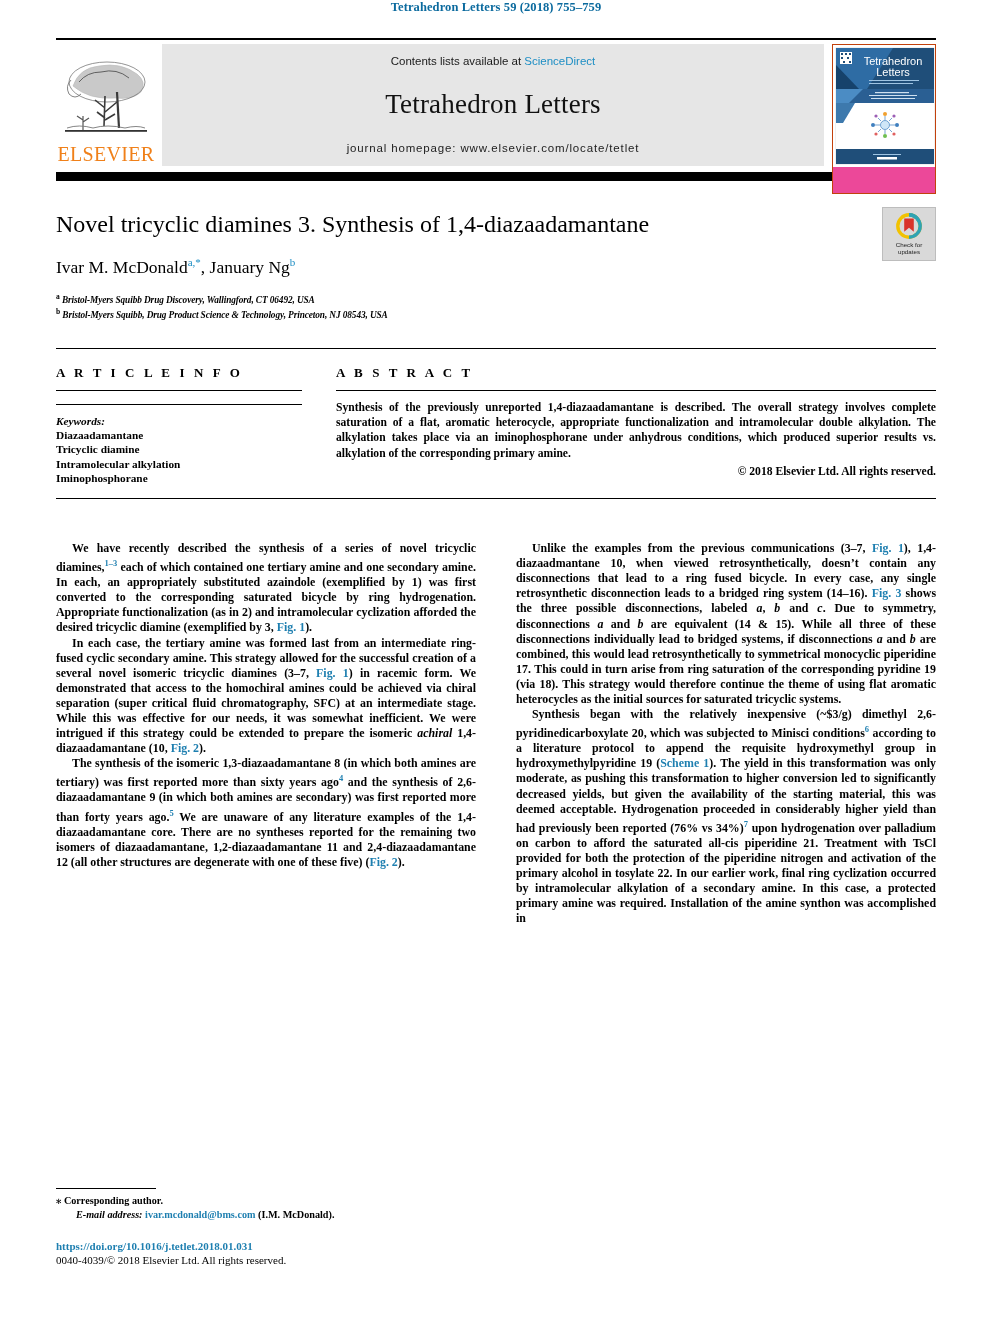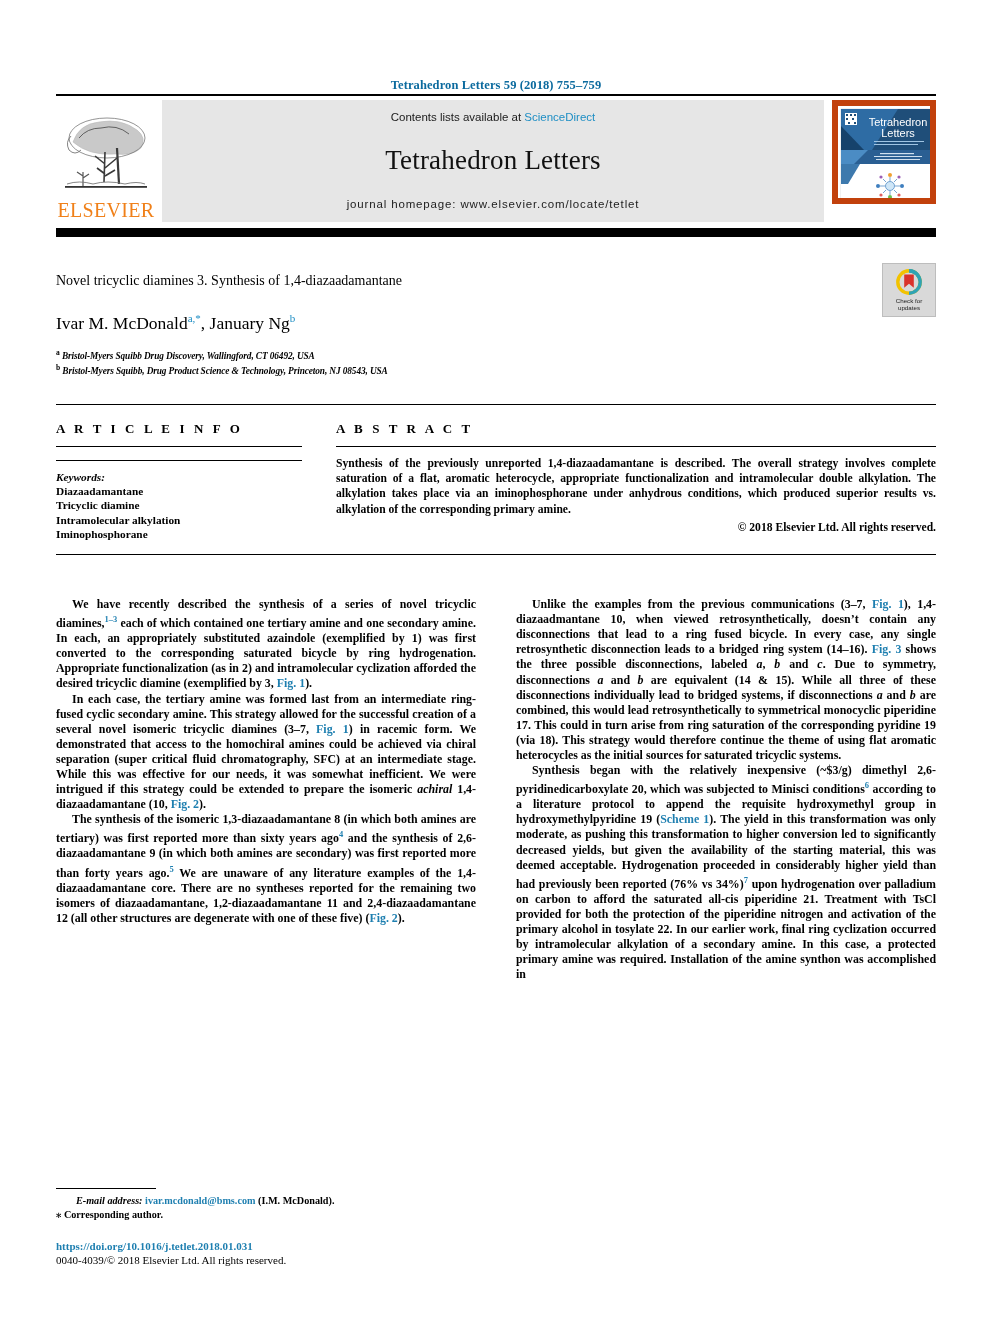--- a/index.html
+++ b/index.html
@@ -23,7 +23,6 @@
     font-size: 12.5px;
     font-weight: bold;
     letter-spacing: .1px;
-    padding-top: 78px;
     height: 22px;
     line-height: 14px;
   }

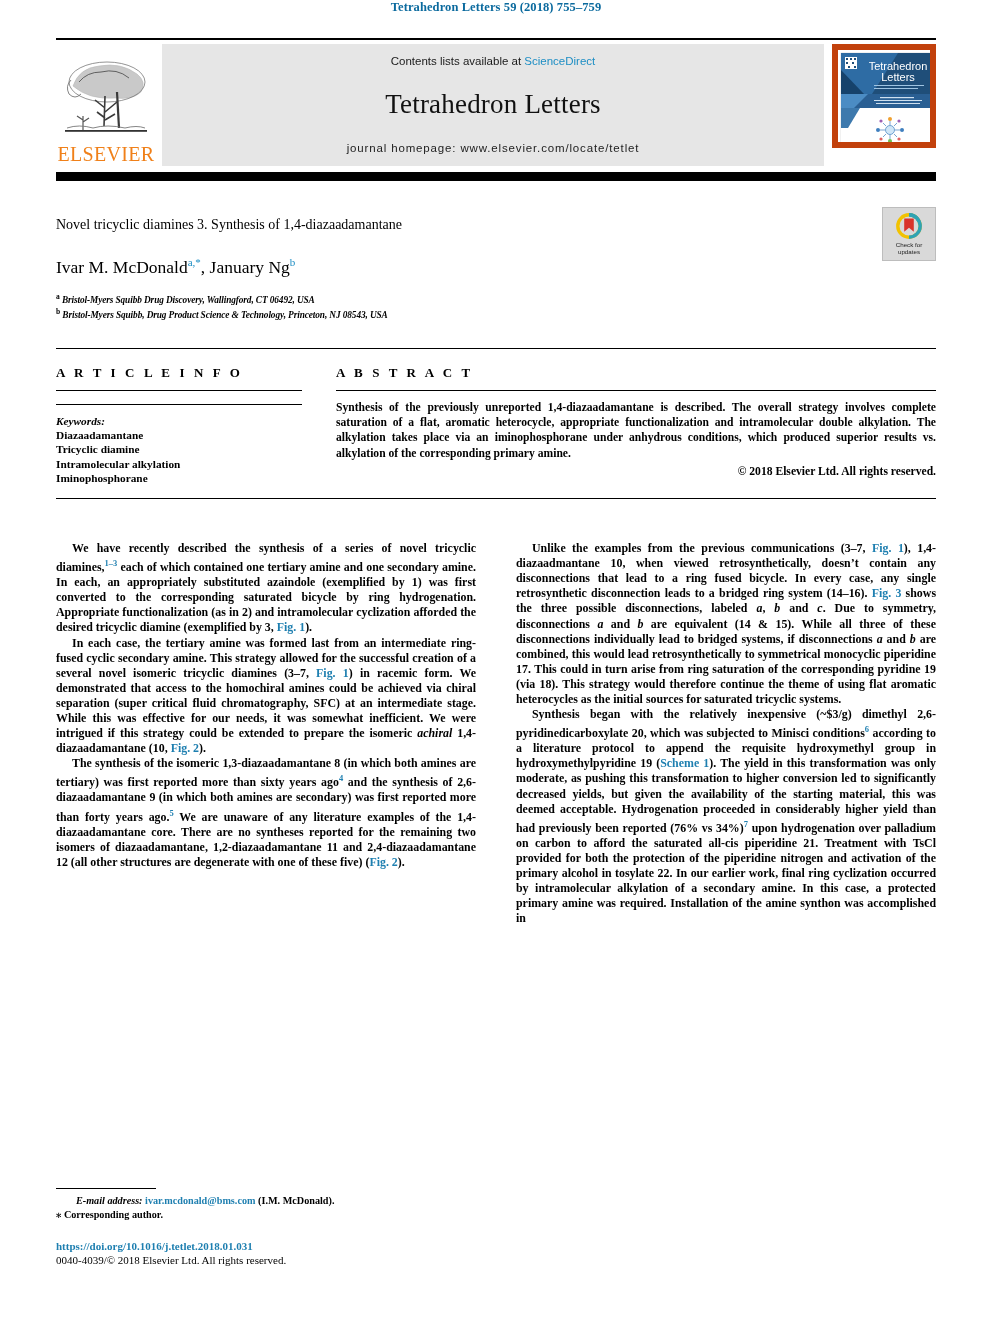--- a/index.html
+++ b/index.html
@@ -87,9 +87,9 @@
   .cover-thumb {
     flex: 0 0 104px;
     width: 104px;
-    height: 104px;
-    border: 6px solid #c2410c;
-    background: #a3a3a3;
+    height: 150px;
+    border: 1px solid #c2410c;
+    background: #ec4899;
     position: relative;
     overflow: hidden;
   }

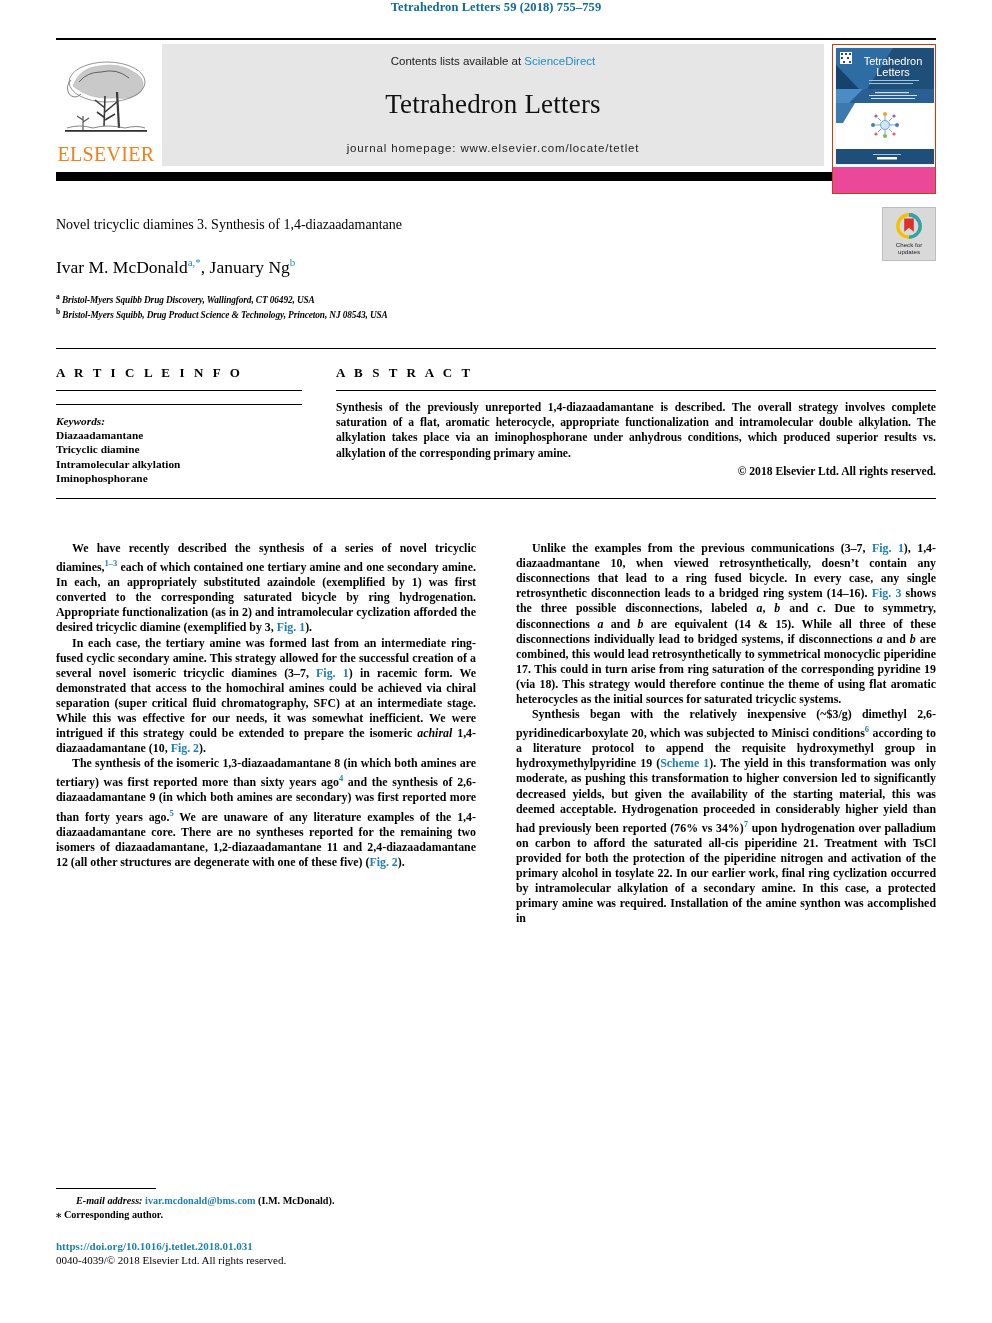--- a/index.html
+++ b/index.html
@@ -101,7 +101,7 @@
   
   .title-block { margin-top: 30px; position: relative; }
   .paper-title {
-    font-size: 14px;
+    font-size: 24px;
     font-family: "Liberation Serif", serif;
     line-height: 27px;
     margin: 0 0 14px 0;

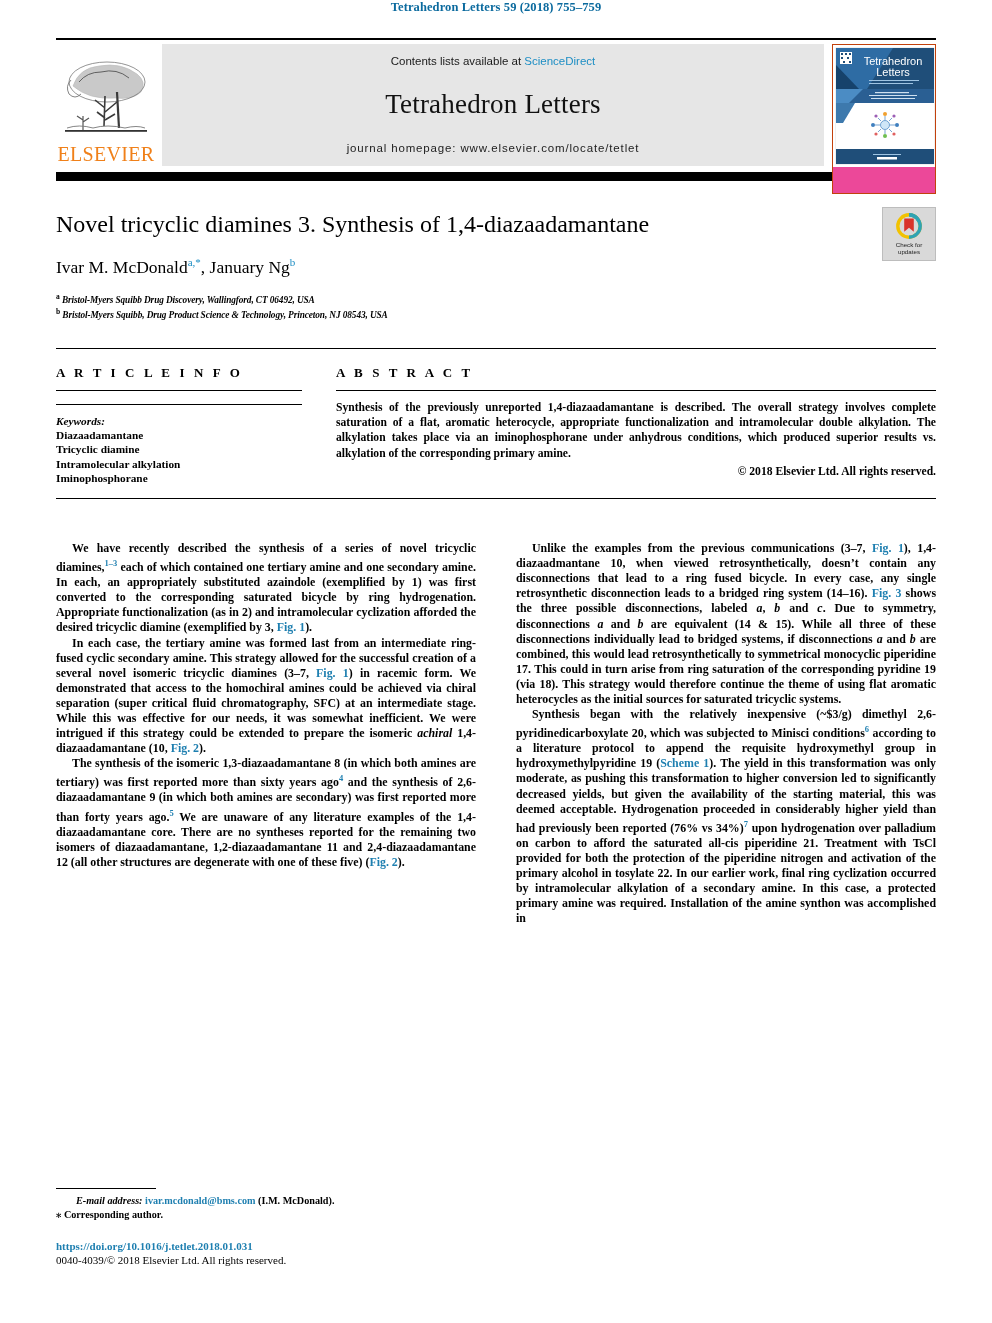--- a/index.html
+++ b/index.html
@@ -378,15 +378,15 @@
 
   <div class="footnote-area">
     <div class="footnote-rule"></div>
+    <div class="footnote-line">
+      <span>⁎</span>
+      <span>Corresponding author.</span>
+    </div>
     <div class="footnote-line indent2">
       <span class="lbl">E-mail address:</span>
       <span class="lnk">ivar.mcdonald@bms.com</span>
       <span>(I.M. McDonald).</span>
     </div>
-    <div class="footnote-line">
-      <span>⁎</span>
-      <span>Corresponding author.</span>
-    </div>
     <div class="footer-block">
       <div class="doi-line">https://doi.org/10.1016/j.tetlet.2018.01.031</div>
       <div class="issn-line">0040-4039/© 2018 Elsevier Ltd. All rights reserved.</div>

